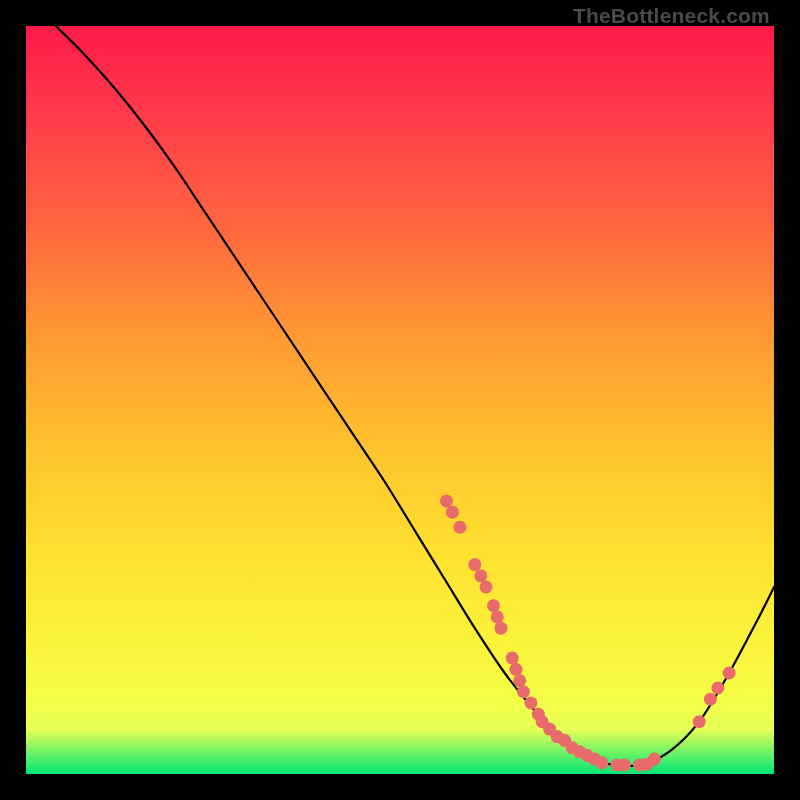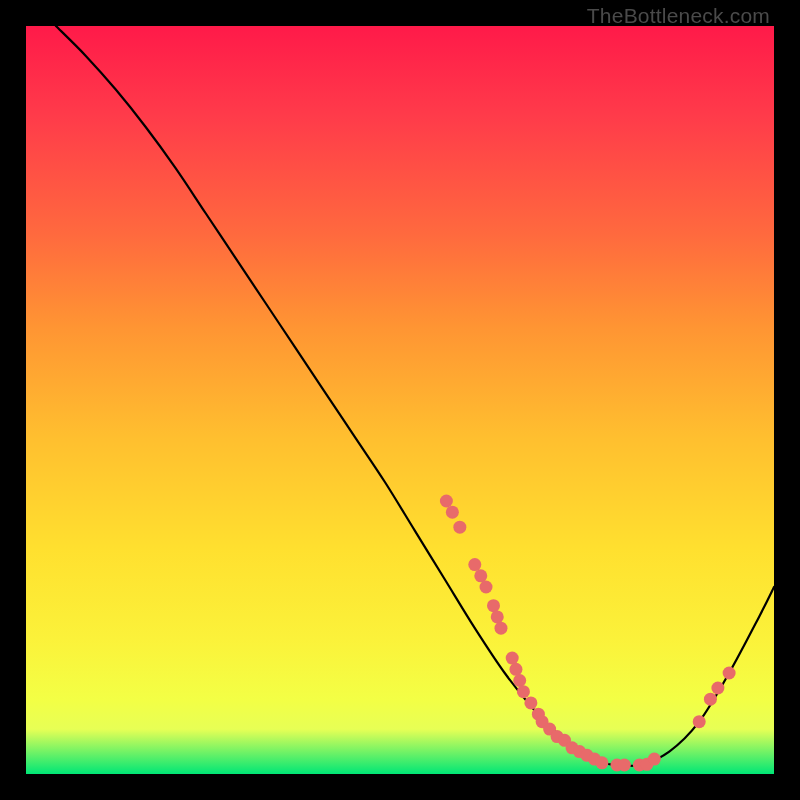--- a/index.html
+++ b/index.html
@@ -36,7 +36,7 @@
     right: 30px;
     color: #4a4a4a;
     font-size: 21px;
-    font-weight: 400;
+    font-weight: 700;
     letter-spacing: 0.2px;
   }
   svg.plot {

